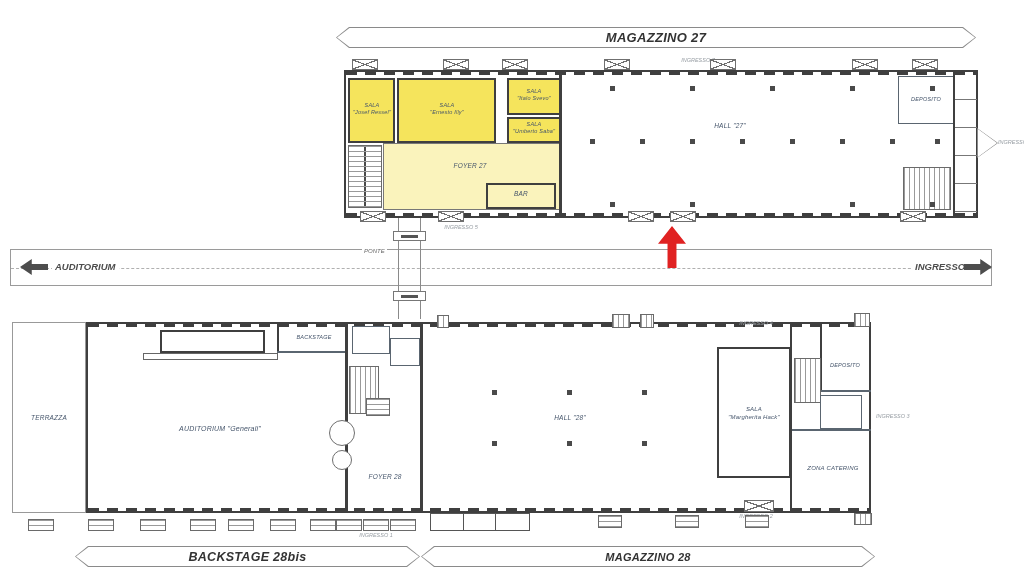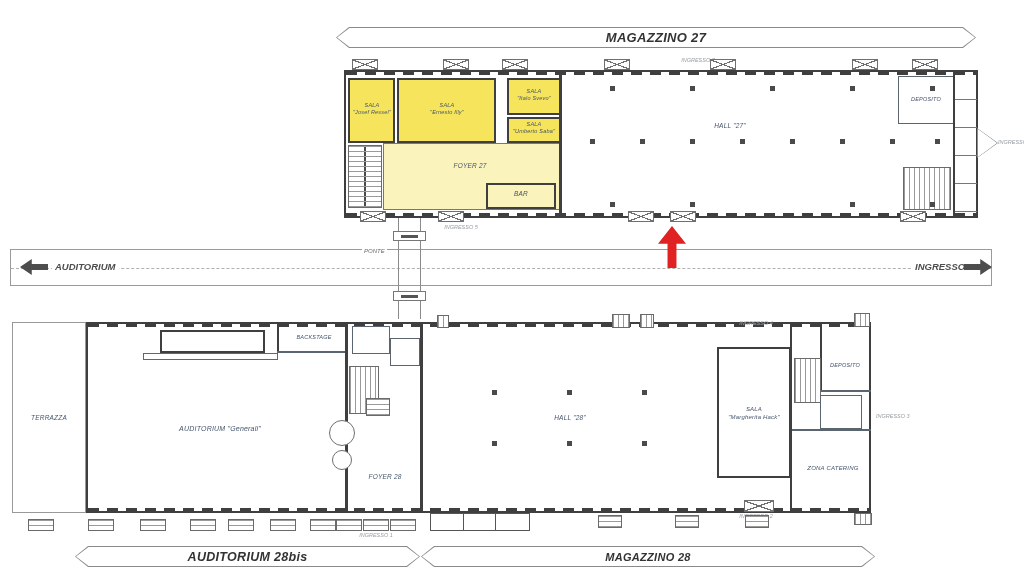--- a/index.html
+++ b/index.html
@@ -192,7 +192,7 @@
     <div class="bshape">
         <div class="binner"></div>
       </div>
-    <div class="btext" style="font-size:12.5px">AUDITORIUM 28bis</div>
+    <div class="btext" style="font-size:12.5px">BACKSTAGE 28bis</div>
   </div>
   <div class="banner" style="left:421px;top:546px;width:454px;height:21px">
     <div class="bshape">

